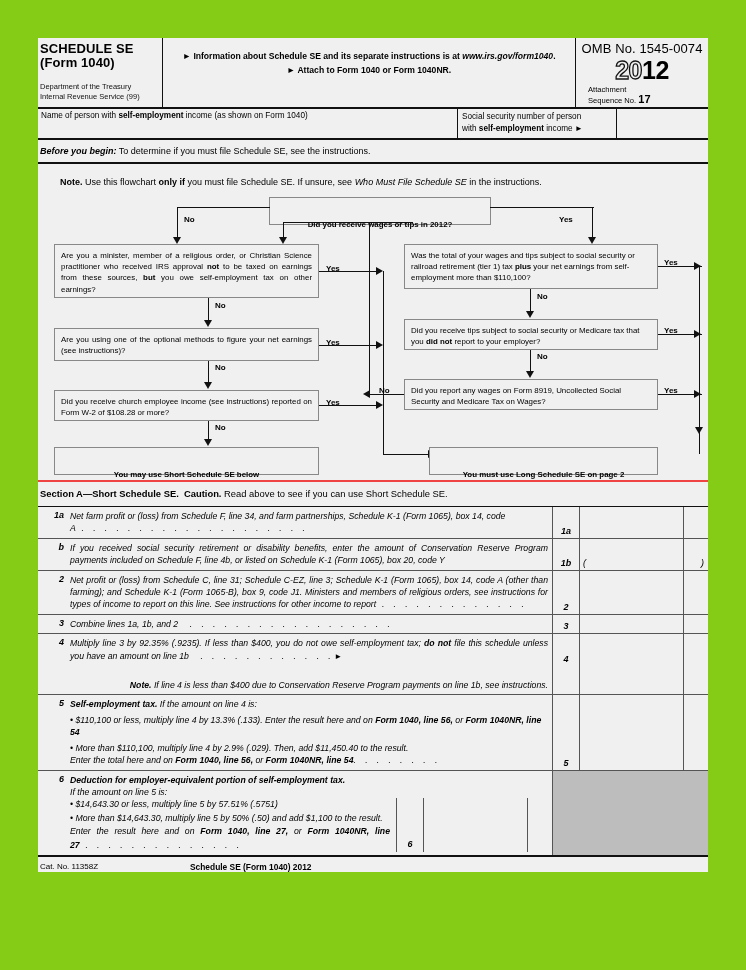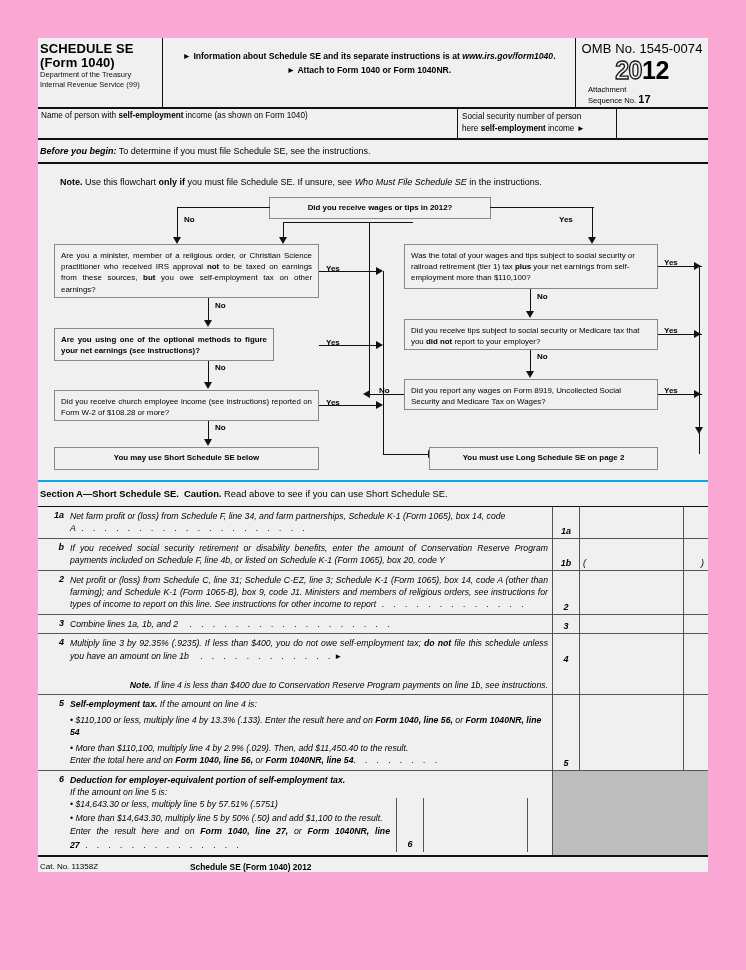--- a/index.html
+++ b/index.html
@@ -4,7 +4,7 @@
 <style>
   html,body{margin:0;padding:0;background:#f0f0f0;}
   body{width:746px;height:970px;font-family:"Liberation Sans",sans-serif;color:#000;}
-  .page{position:relative;width:746px;height:970px;background:#f9a8d4;}
+  .page{position:relative;width:746px;height:970px;background:#84cc16;}
   .form{position:absolute;left:38px;top:38px;width:670px;background:#f0f0f0;}
 
   

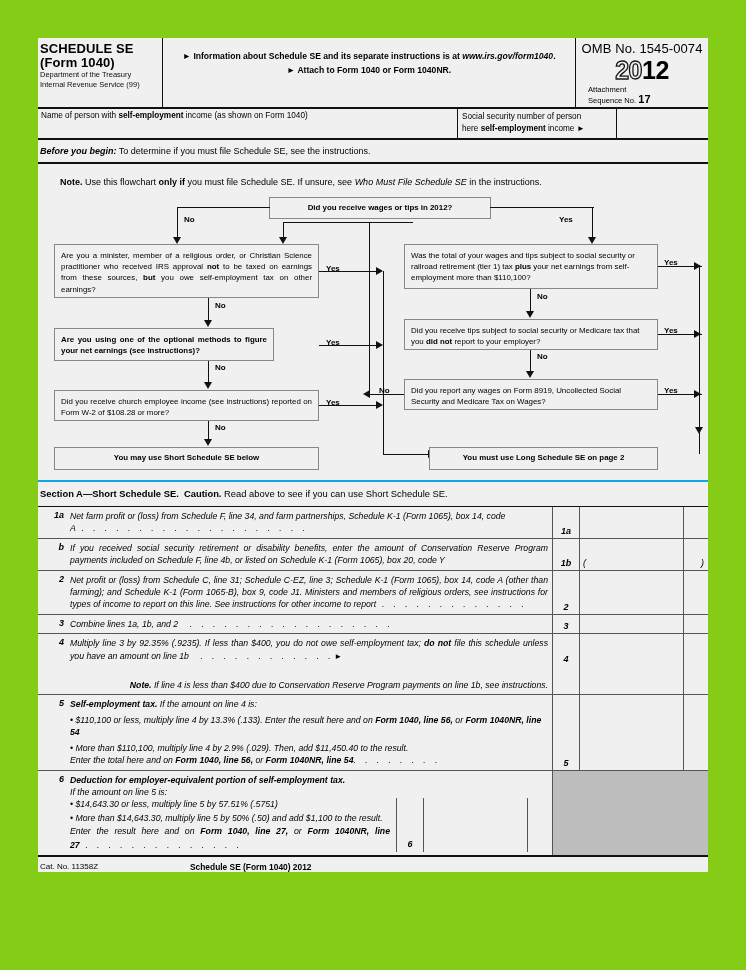--- a/index.html
+++ b/index.html
@@ -11,7 +11,7 @@
   .hdr{display:flex;border-bottom:2px solid #111;}
   .hdr-left{width:118px;padding:4px 4px 2px 2px;border-right:1.5px solid #111;}
   .hdr-sched{font-size:13px;font-weight:bold;line-height:14px;letter-spacing:.1px;}
-  .hdr-dept{font-size:7.5px;line-height:9.5px;color:#111;}
+  .hdr-dept{font-size:7.5px;line-height:9.5px;margin-top:12px;color:#111;}
   .hdr-mid{flex:1;text-align:center;padding:4px 6px 3px;}
   .hdr-title{font-size:17px;font-weight:bold;letter-spacing:.1px;margin-top:1px;}
   .hdr-sub{font-size:8.6px;font-weight:bold;margin-top:8px;line-height:12px;}

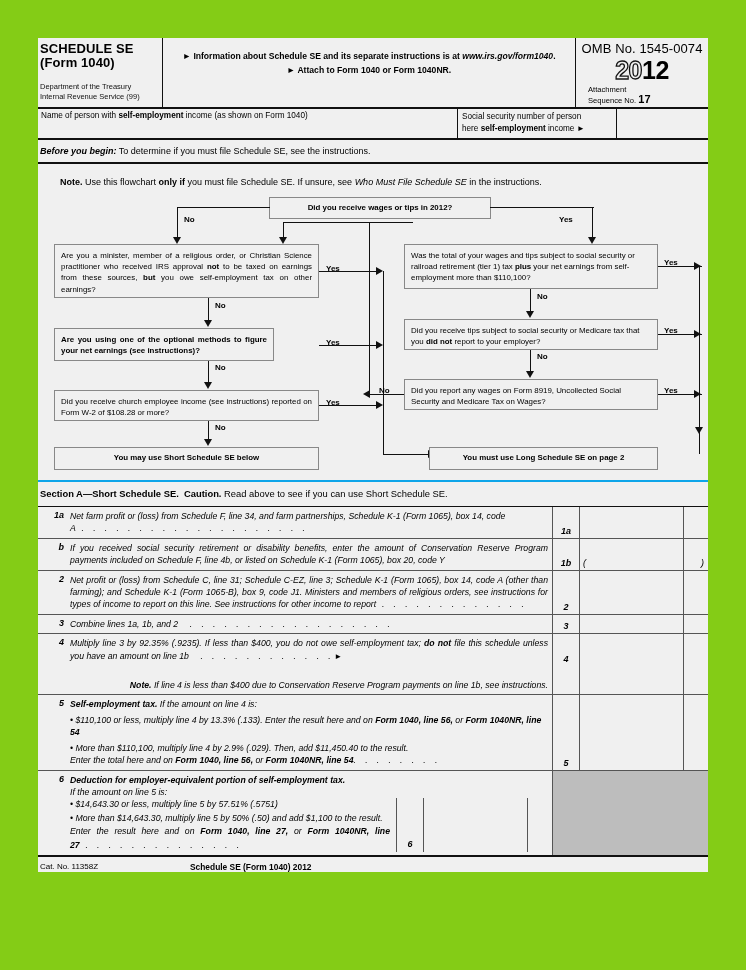--- a/index.html
+++ b/index.html
@@ -123,7 +123,7 @@
     </div>
     <div class="idssnlabel">
       <span>Social security number of person</span><br>
-      <span>here </span><b>self-employment</b><span> income</span>
+      <span>with </span><b>self-employment</b><span> income</span>
       <span>►</span>
     </div>
     <div class="idssnbox"></div>

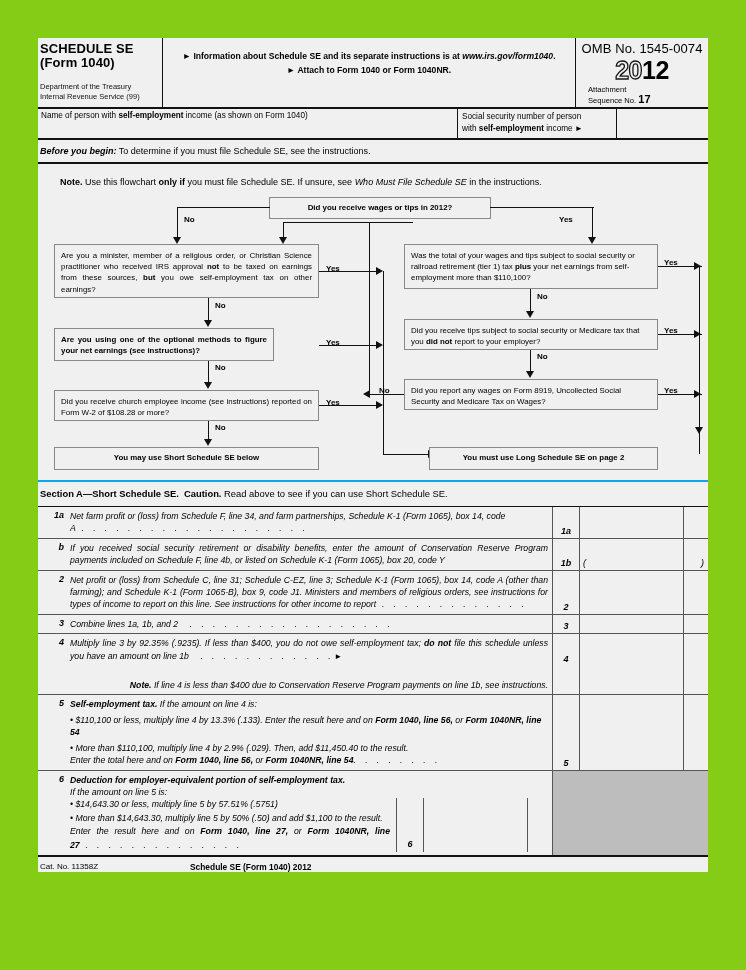--- a/index.html
+++ b/index.html
@@ -39,7 +39,7 @@
   .flow{position:relative;height:285px;margin-top:8px;font-size:7.9px;}
   .fbox{position:absolute;border:1px solid #888;background:#f0f0f0;box-sizing:border-box;
         line-height:11.2px;padding:5px 6px;text-align:justify;}
-  .fbox.center{text-align:center;font-weight:bold;padding-top:4px;}
+  .fbox.center{text-align:center;font-weight:bold;padding-top:21px;}
   .fbox.c2{text-align:left;}
   .lbl{position:absolute;font-size:8px;font-weight:bold;}
   .ln{position:absolute;background:#111;}

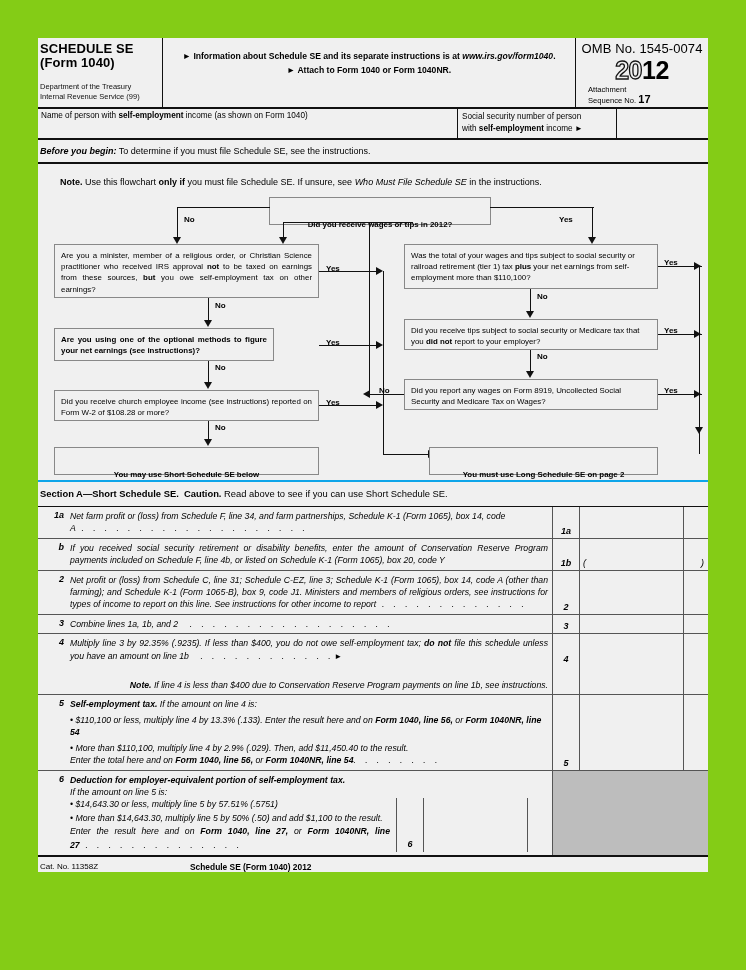--- a/index.html
+++ b/index.html
@@ -166,7 +166,7 @@
     <div class="ar-d" style="left:166px;top:125px;"></div>
     <div class="lbl" style="left:177px;top:106px;">No</div>
 
-    <div class="fbox" style="left:16px;top:133px;width:220px;height:33px;font-weight:bold;">
+    <div class="fbox" style="left:16px;top:133px;width:265px;height:33px;">
       Are you using one of the optional methods to figure your net earnings (see instructions)?
     </div>
     <div class="lbl" style="left:288px;top:143px;">Yes</div>

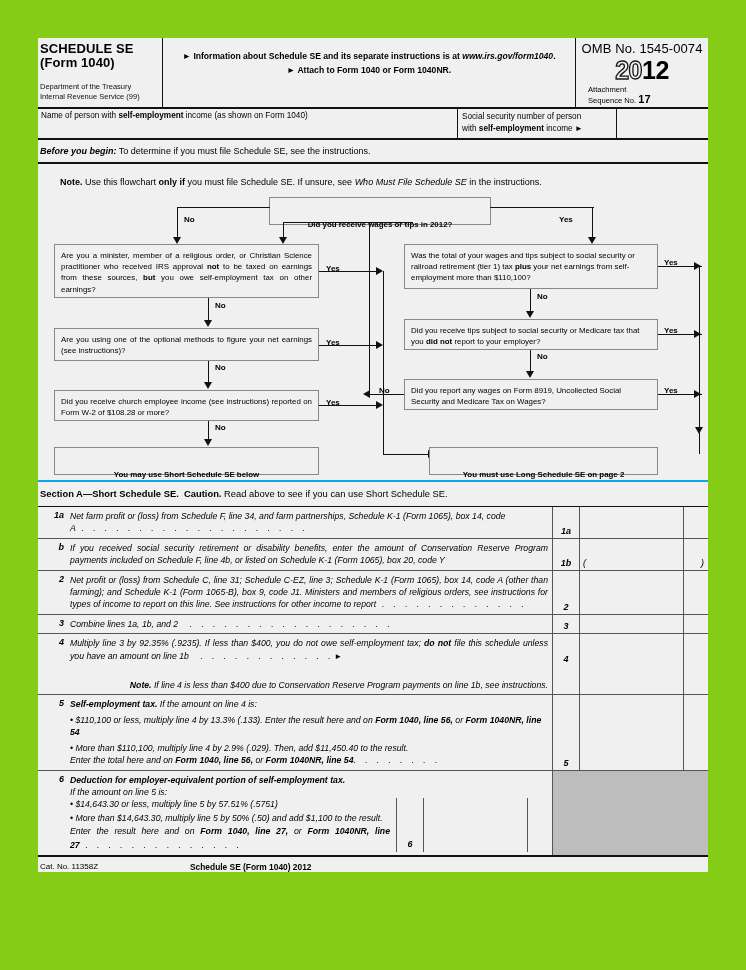--- a/index.html
+++ b/index.html
@@ -50,7 +50,7 @@
   .ar-l{border-top:4.5px solid transparent;border-bottom:4.5px solid transparent;border-right:7px solid #111;}
 
   
-  .secA{font-size:9.4px;border-top:2px solid #0ea5e9;padding:6px 2px 7px 2px;}
+  .secA{font-size:9.4px;border-top:2px solid #ef4444;padding:6px 2px 7px 2px;}
   .secA b{font-weight:bold;}
   .tbl{position:relative;border-top:1.4px solid #111;border-bottom:2.2px solid #111;font-style:italic;}
   .row{display:flex;border-bottom:1px solid #555;}

